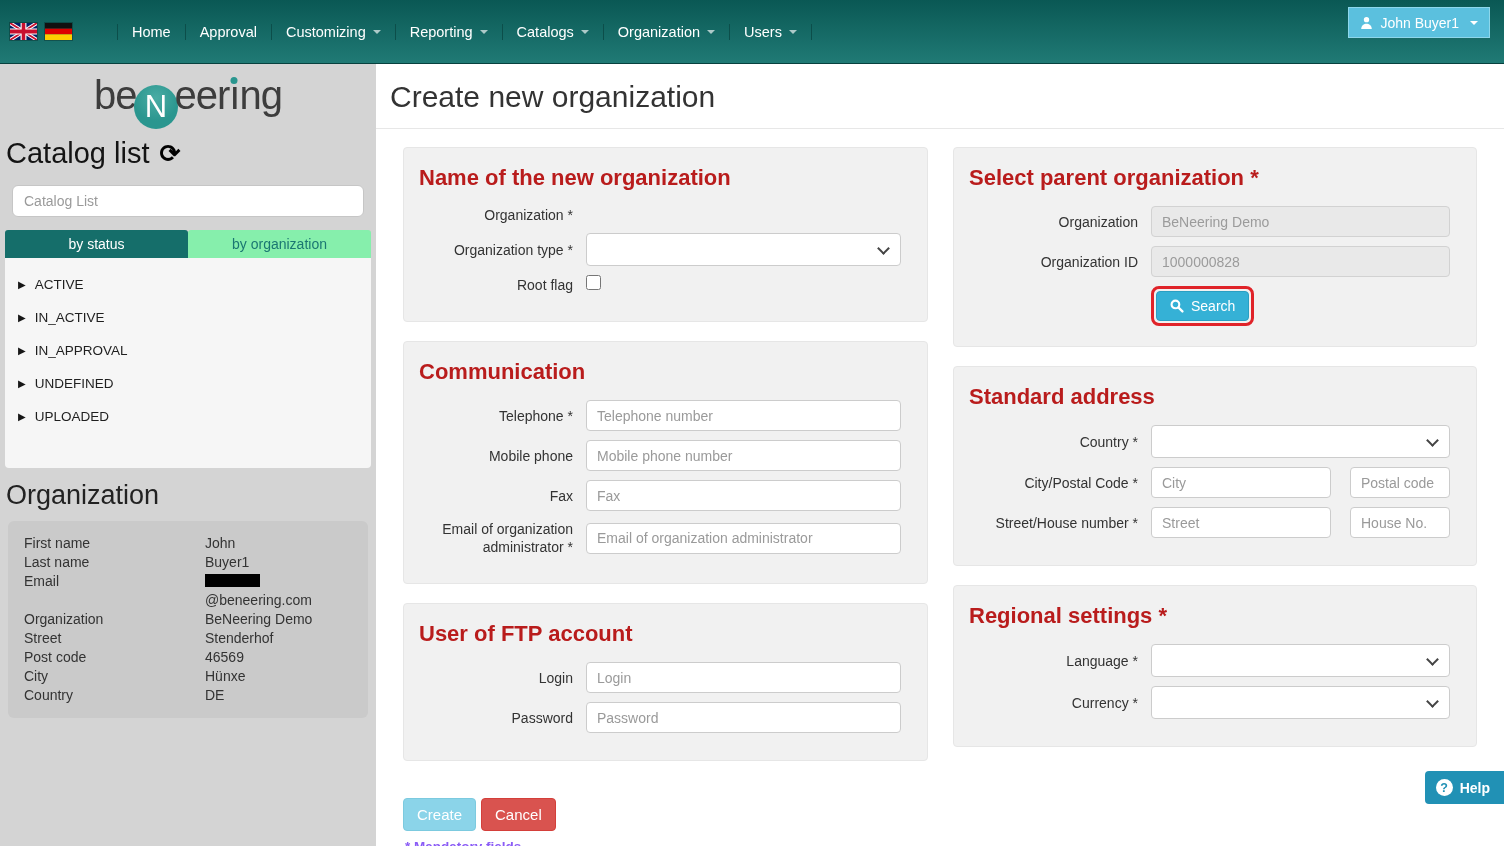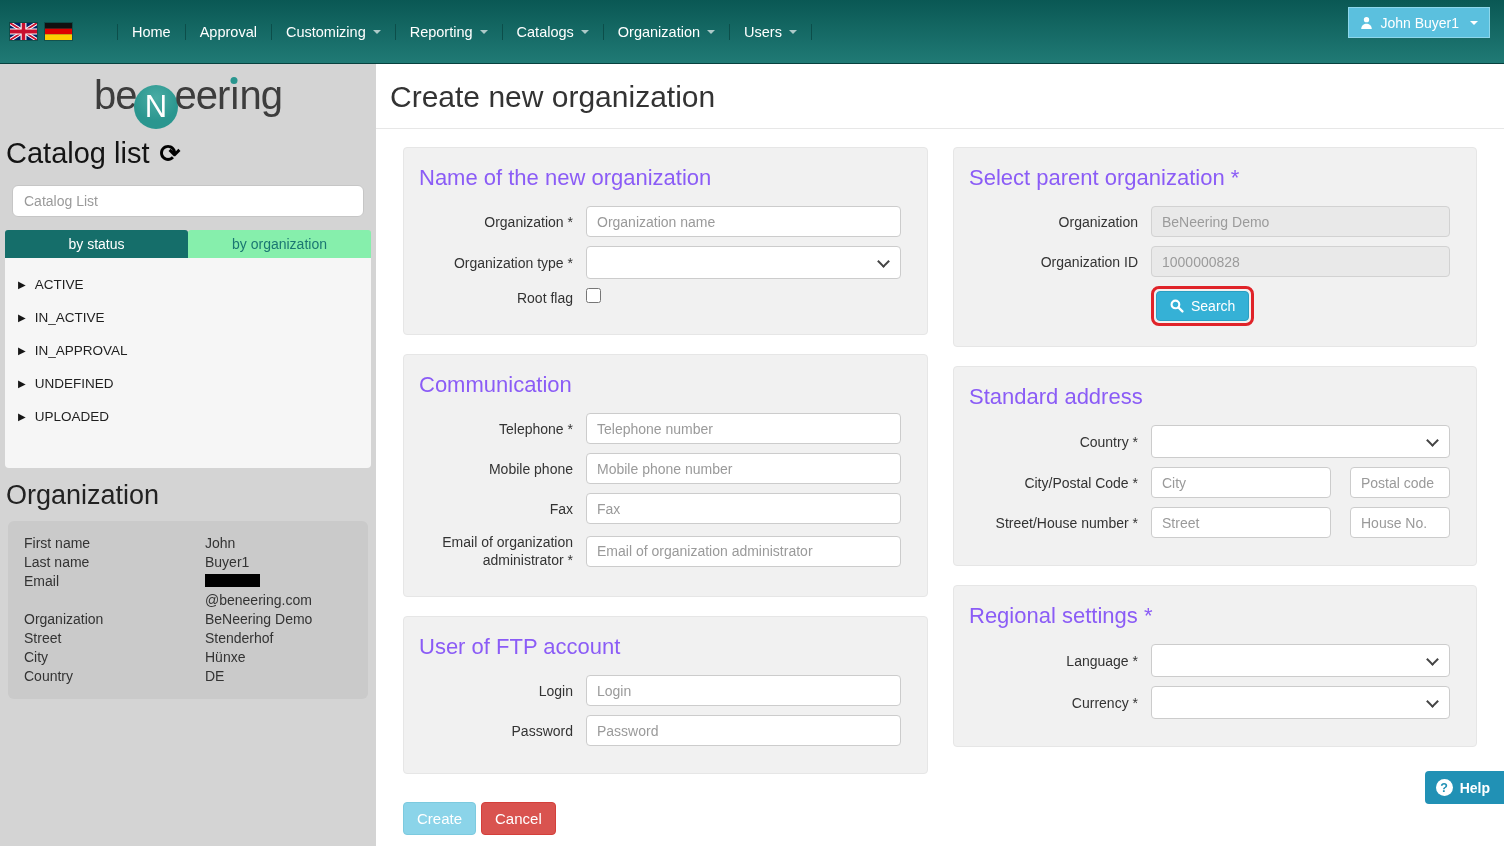--- a/index.html
+++ b/index.html
@@ -91,7 +91,7 @@
   .col-right { width:524px; flex:0 0 524px; }
 
   .panel { background:#f1f1f1; border:1px solid #e6e6e6; border-radius:4px; padding:8px 26px 18px 12px; }
-  .panel-title { font-size:22px; font-weight:400; color:#8b5cf6; margin:9px 0 15px 3px; }
+  .panel-title { font-size:22px; font-weight:700; color:#b91c1c; margin:9px 0 15px 3px; }
 
   .frow { display:flex; align-items:center; margin-bottom:9px; }
   .flabel { flex:0 0 170px; text-align:right; padding-right:13px; font-size:14px; color:#333; line-height:18px; }

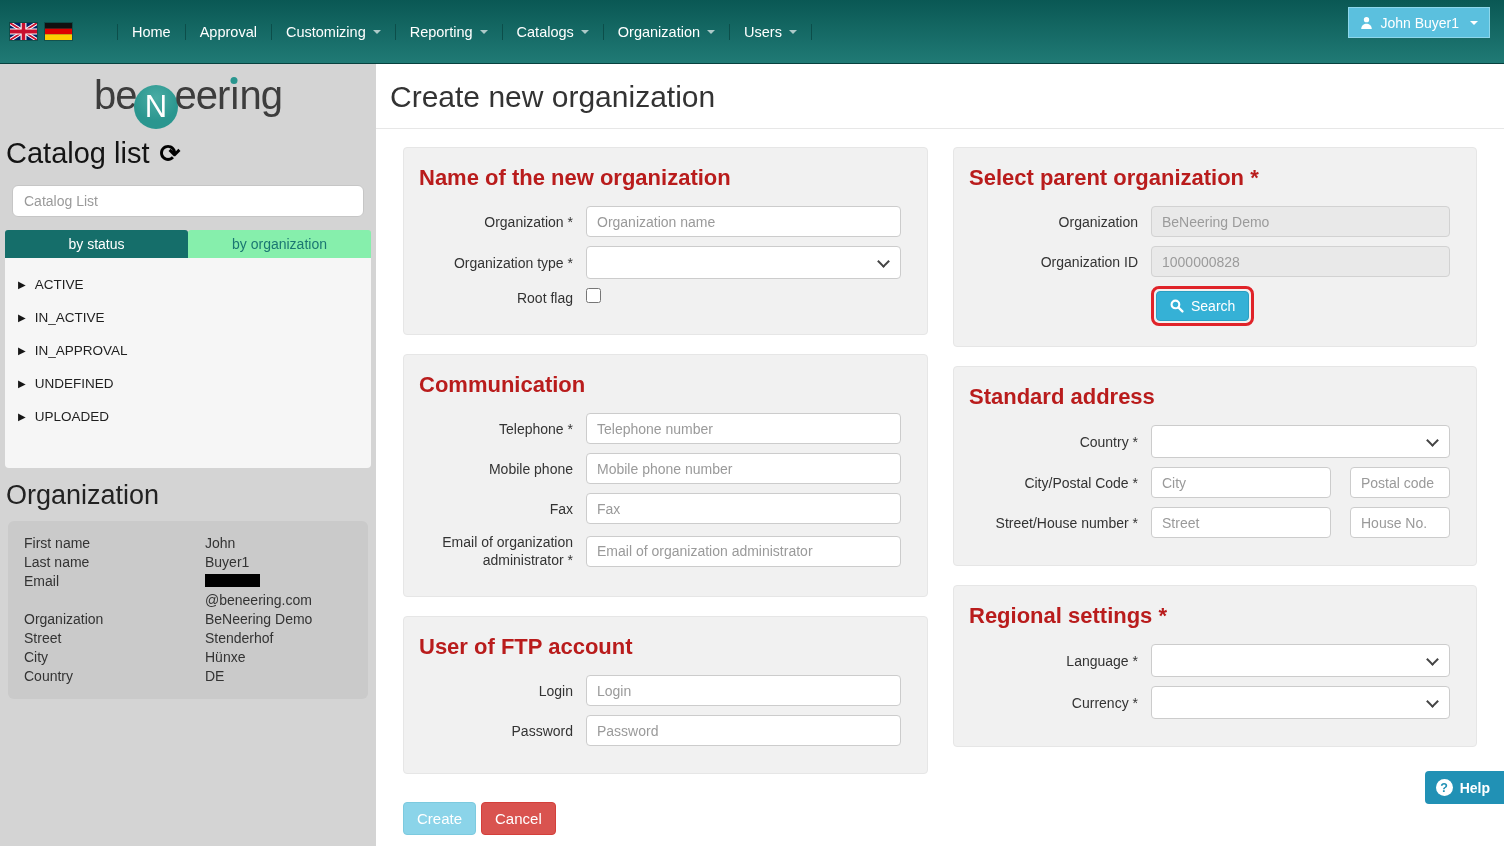--- a/index.html
+++ b/index.html
@@ -289,7 +289,6 @@
           <div class="panel-title">Name of the new organization</div>
           <div class="frow">
             <div class="flabel">Organization *</div>
-            <div class="fctl"><input class="txt" type="text" placeholder="Organization name" style=""></div>
           </div>
           <div class="frow">
             <div class="flabel">Organization type *</div>

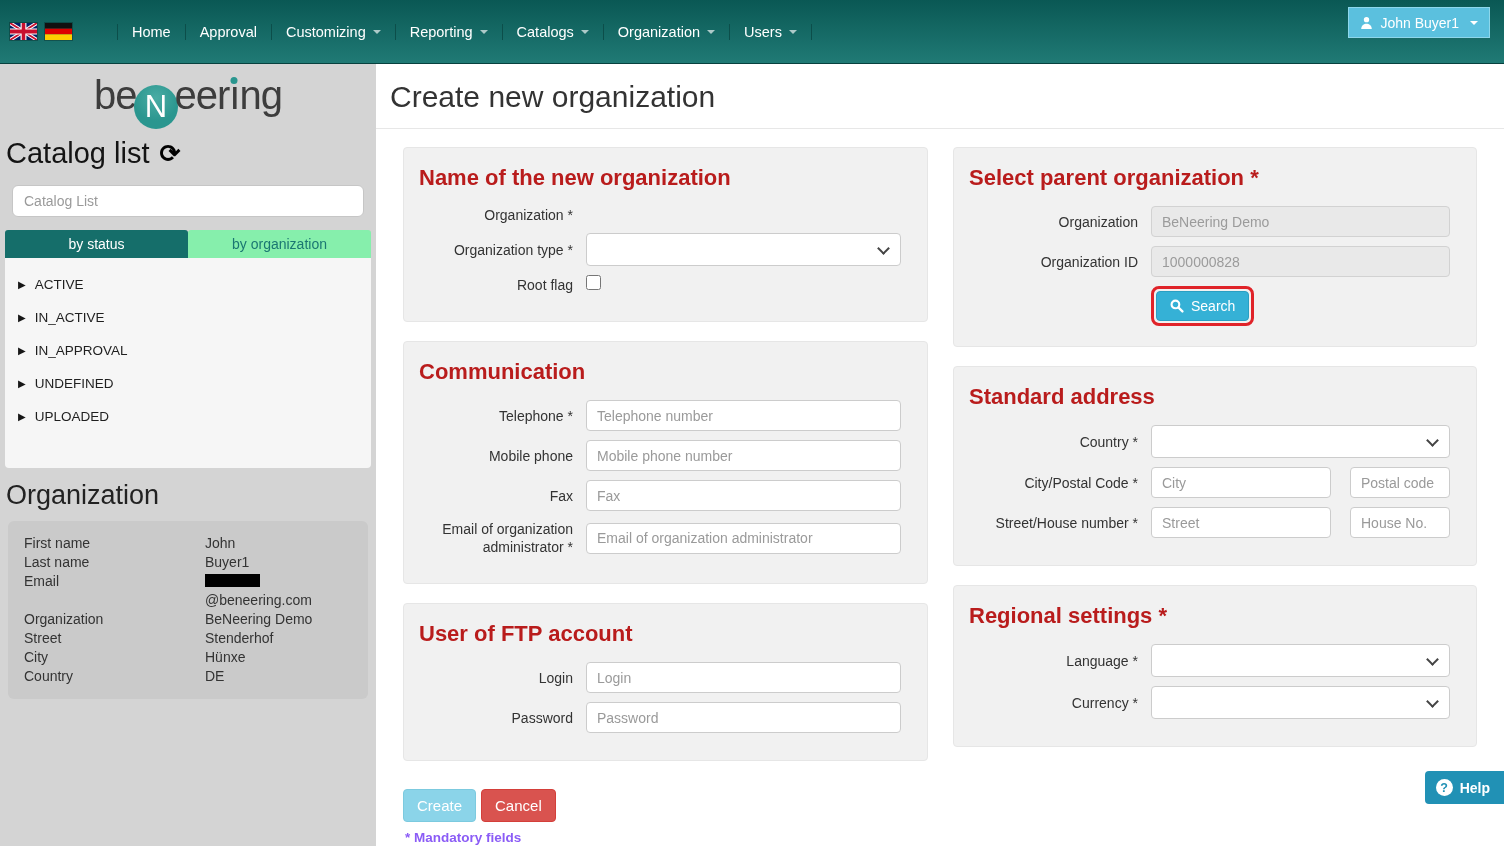--- a/index.html
+++ b/index.html
@@ -267,6 +267,10 @@
           <span class="org-value">Stenderhof</span>
         </div>
       <div class="org-row">
+          <span class="org-label">Post code</span>
+          <span class="org-value">46569</span>
+        </div>
+      <div class="org-row">
           <span class="org-label">City</span>
           <span class="org-value">Hünxe</span>
         </div>

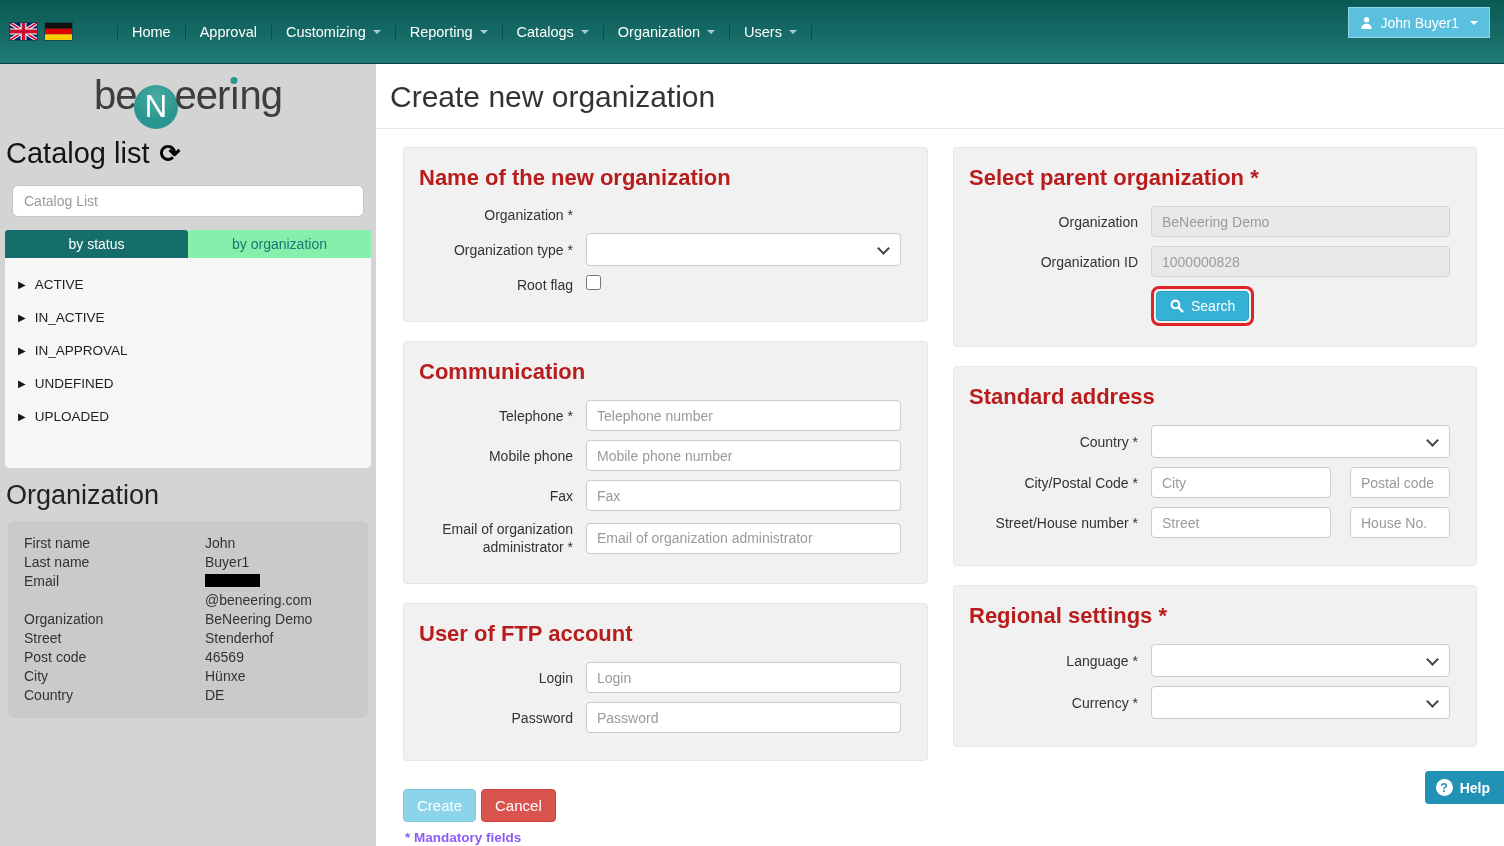--- a/index.html
+++ b/index.html
@@ -128,7 +128,7 @@
     color:#fff; font-size:14px; padding:6px 13px; cursor:pointer;
   }
 
-  .actions { display:flex; gap:5px; margin-top:9px; }
+  .actions { display:flex; gap:5px; margin-top:18px; }
   .btn { border-radius:4px; font-size:15px; padding:7px 13px; color:#fff; cursor:pointer; }
   .btn-create { background:#8bd4e9; border:1px solid #7ccadf; }
   .btn-cancel { background:#d9534f; border:1px solid #d43f3a; }

